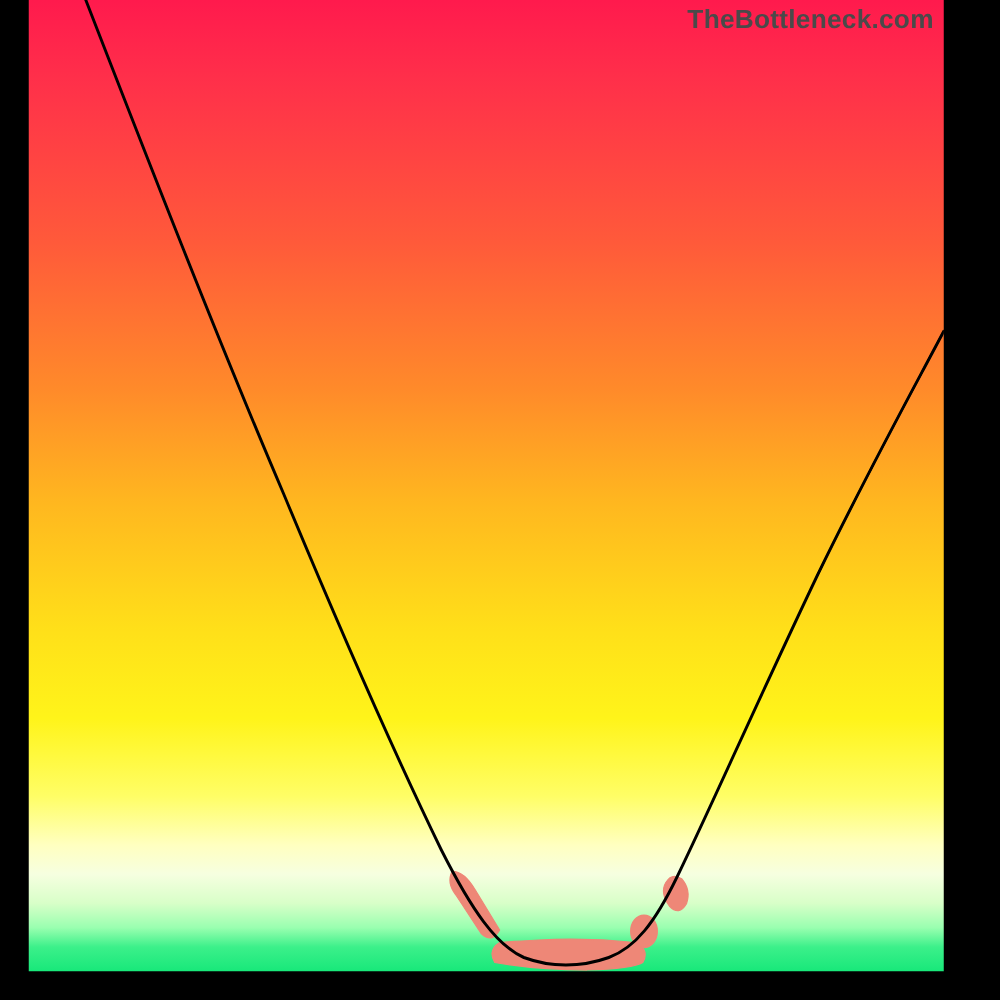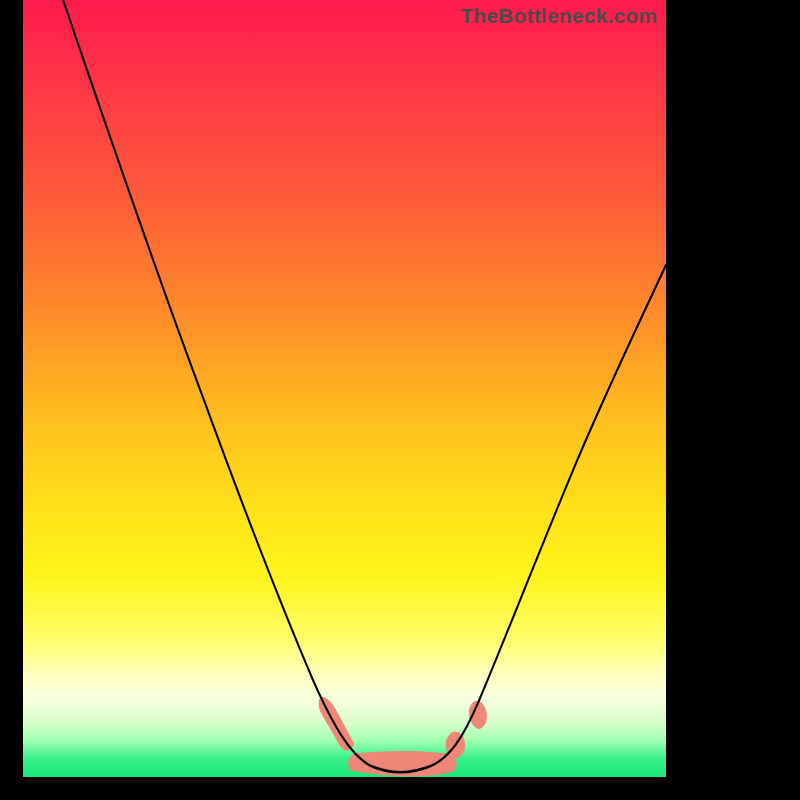--- a/index.html
+++ b/index.html
@@ -15,7 +15,7 @@
     position: absolute;
     left: 23px;
     top: 0;
-    width: 643px;
+    width: 732px;
     height: 777px;
     background: #000;
   }

